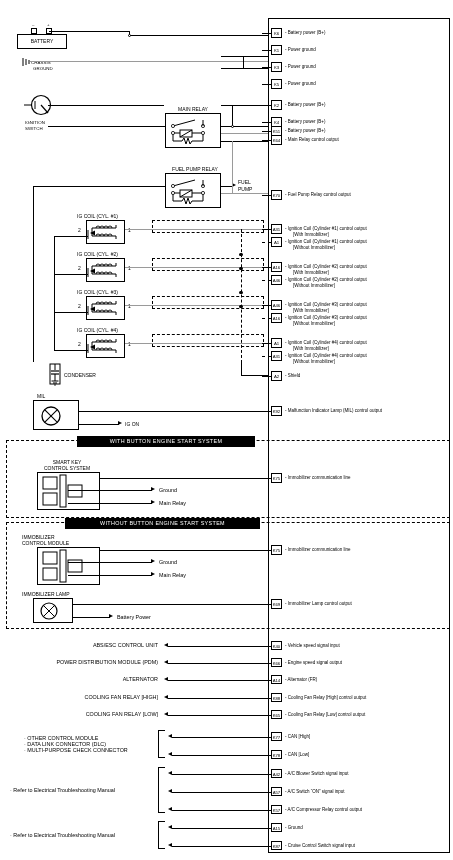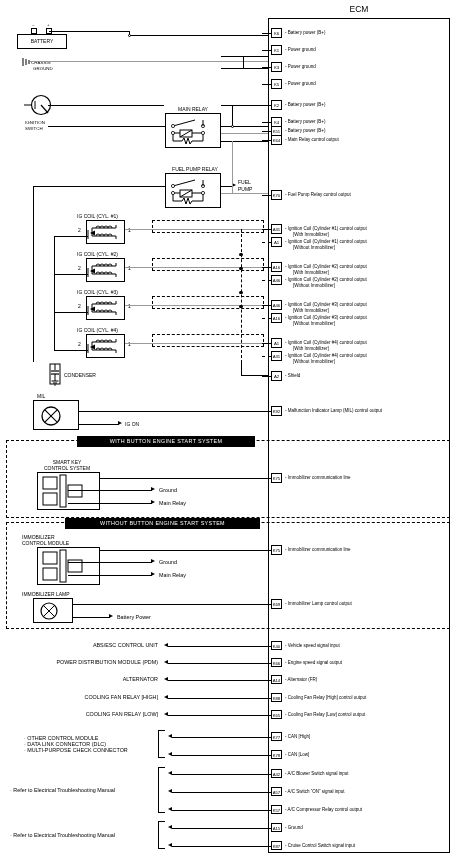--- a/index.html
+++ b/index.html
@@ -62,7 +62,6 @@
 
 <div id="stage">
 
-  <div id="ecm-title" class="abs ctr t7">ECM</div>
   <div id="ecm-frame" class="abs"></div>
 
   <div class="abs t" style="left:32px;top:22px;">–</div>

